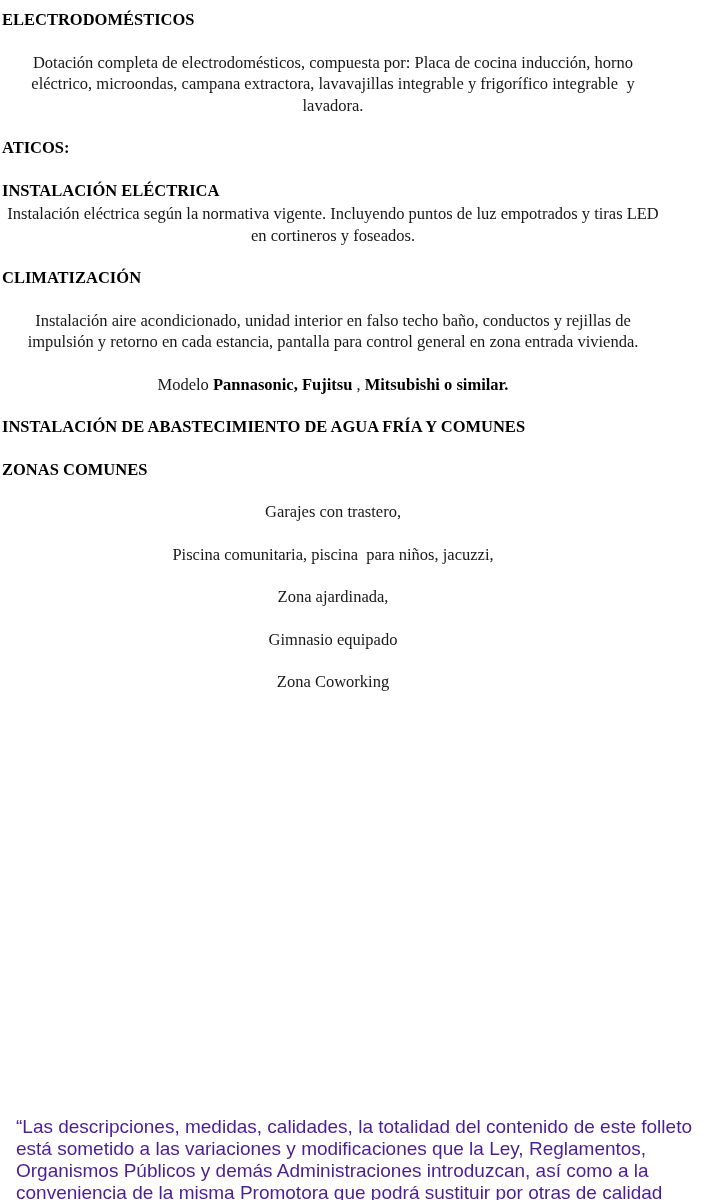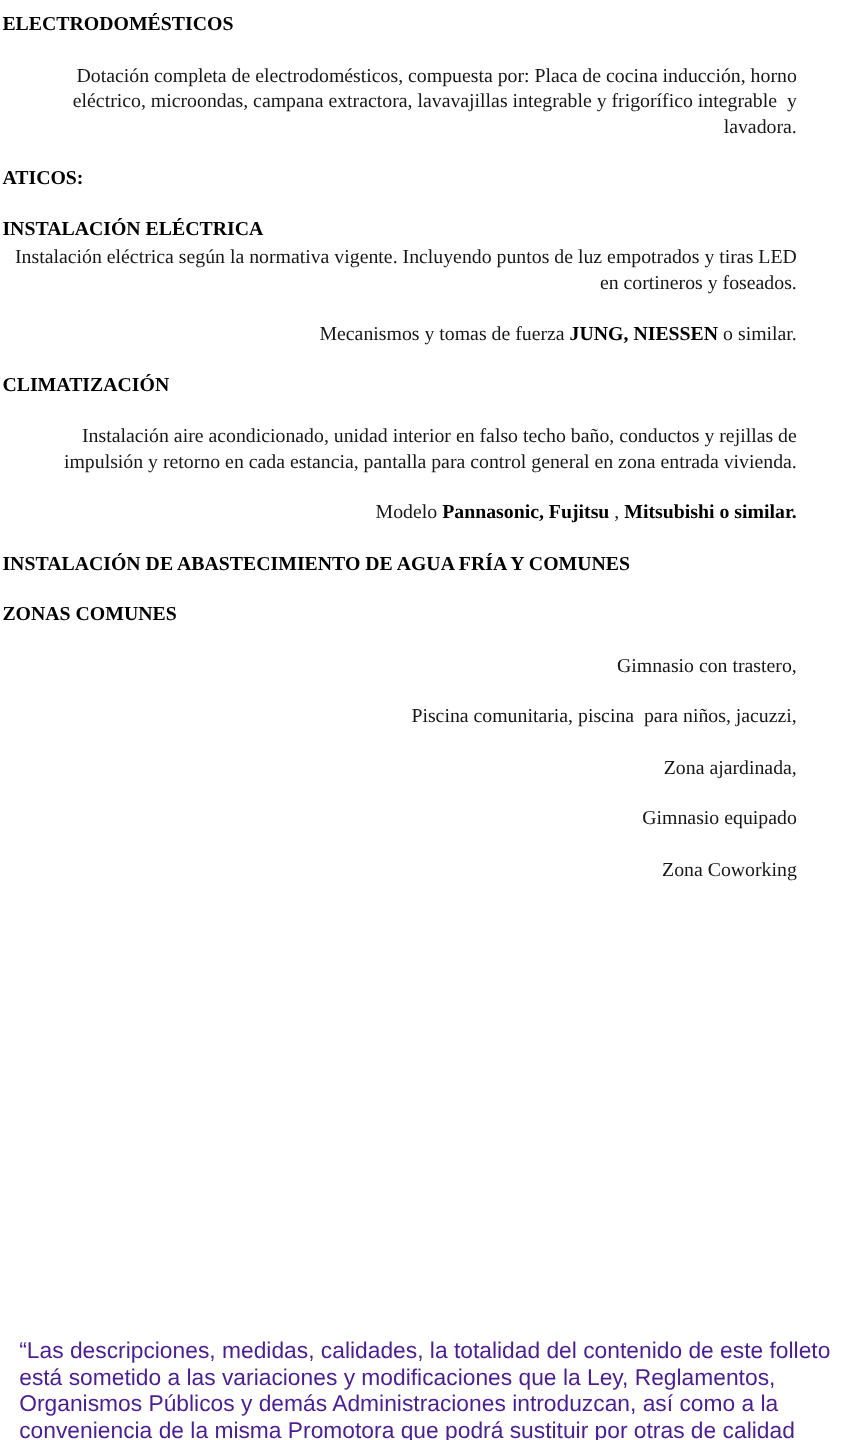--- a/index.html
+++ b/index.html
@@ -35,7 +35,7 @@
     line-height: 21.5px;
     margin: 0 0 21px 0;
     white-space: pre-wrap;
-    text-align: right;
+    text-align: center;
   }
   .para .bold { font-weight: bold; color: #000; }
   .disclaimer {

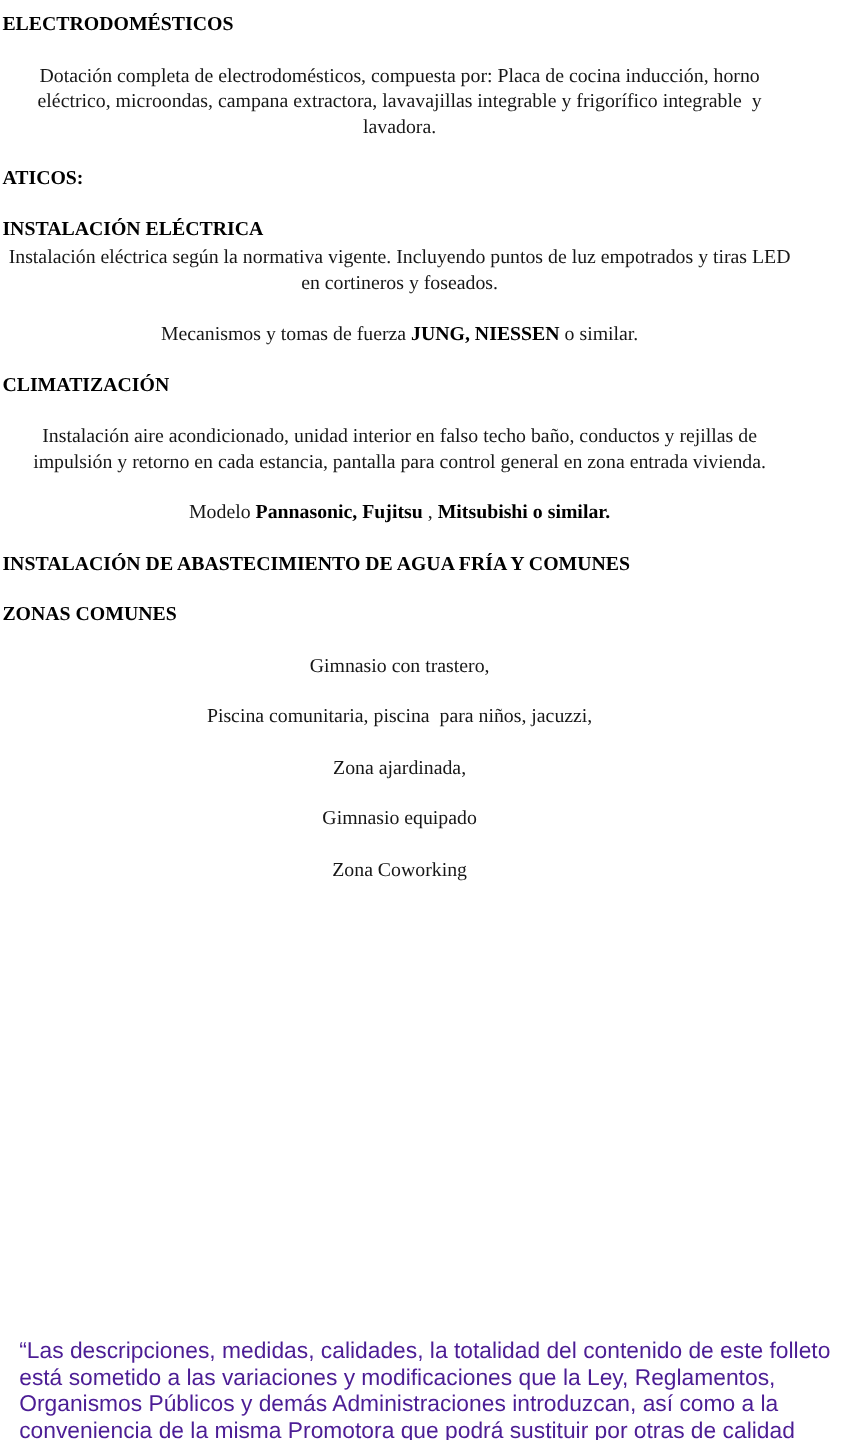--- a/index.html
+++ b/index.html
@@ -60,7 +60,6 @@
       <div class="heading">ATICOS:</div>
       <div class="heading tight">INSTALACIÓN ELÉCTRICA</div>
       <div class="para">Instalación eléctrica según la normativa vigente. Incluyendo puntos de luz empotrados y tiras LED en cortineros y foseados.</div>
-      <div class="para"><span class="">Mecanismos y tomas de fuerza </span><span class="bold">JUNG, NIESSEN</span><span class=""> o similar.</span></div>
       <div class="heading">CLIMATIZACIÓN</div>
       <div class="para">Instalación aire acondicionado, unidad interior en falso techo baño, conductos y rejillas de impulsión y retorno en cada estancia, pantalla para control general en zona entrada vivienda.</div>
       <div class="para"><span class="">Modelo </span><span class="bold">Pannasonic, Fujitsu </span><span class="">, </span><span class="bold">Mitsubishi o similar.</span></div>

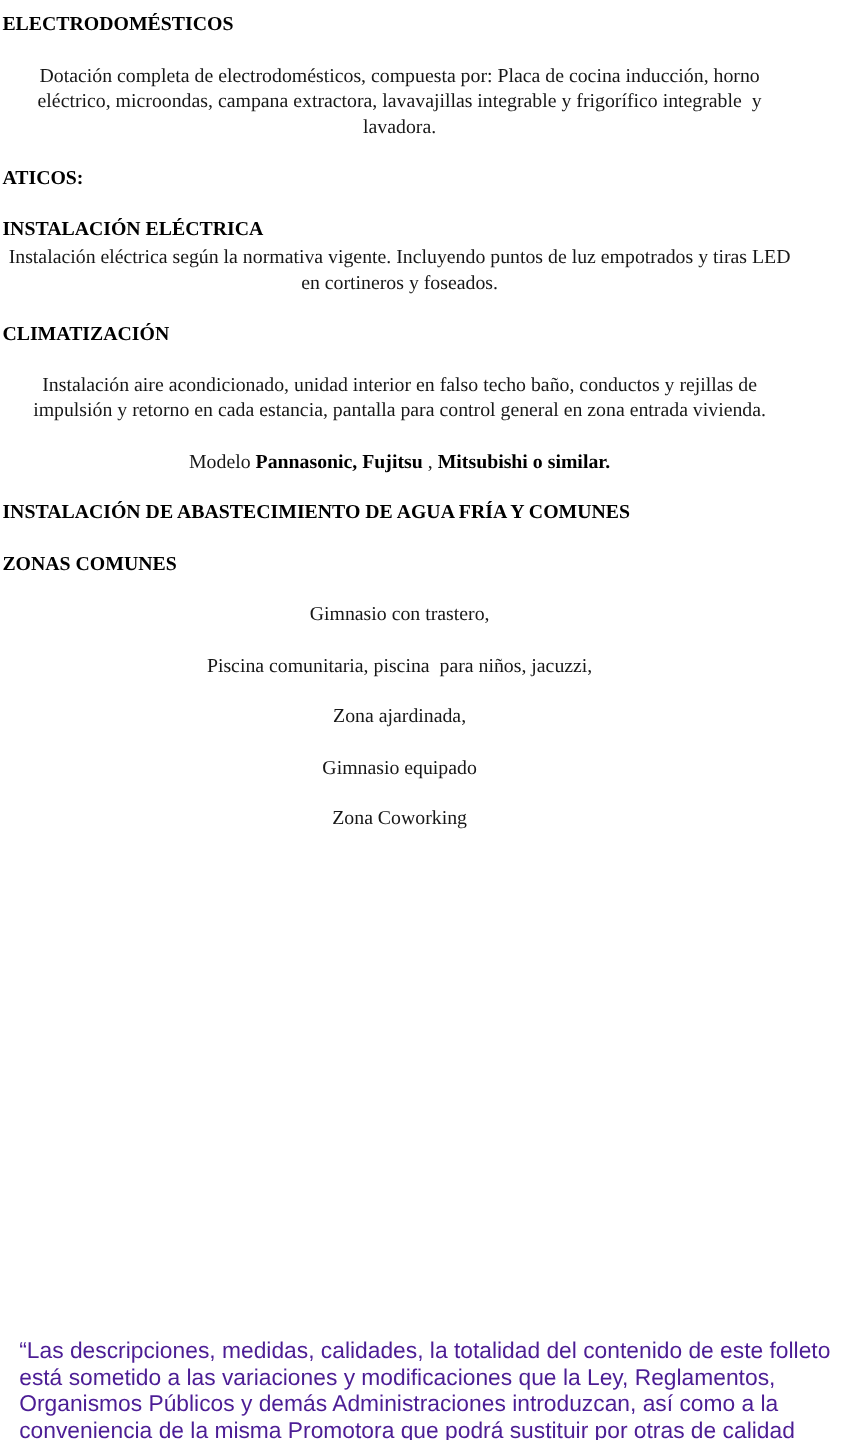--- a/index.html
+++ b/index.html
@@ -65,7 +65,7 @@
       <div class="para"><span class="">Modelo </span><span class="bold">Pannasonic, Fujitsu </span><span class="">, </span><span class="bold">Mitsubishi o similar.</span></div>
       <div class="heading">INSTALACIÓN DE ABASTECIMIENTO DE AGUA FRÍA Y COMUNES</div>
       <div class="heading">ZONAS COMUNES</div>
-      <div class="para">Gimnasio con trastero,</div>
+      <div class="para">Garajes con trastero,</div>
       <div class="para">Piscina comunitaria, piscina  para niños, jacuzzi,</div>
       <div class="para">Zona ajardinada,</div>
       <div class="para">Gimnasio equipado</div>

